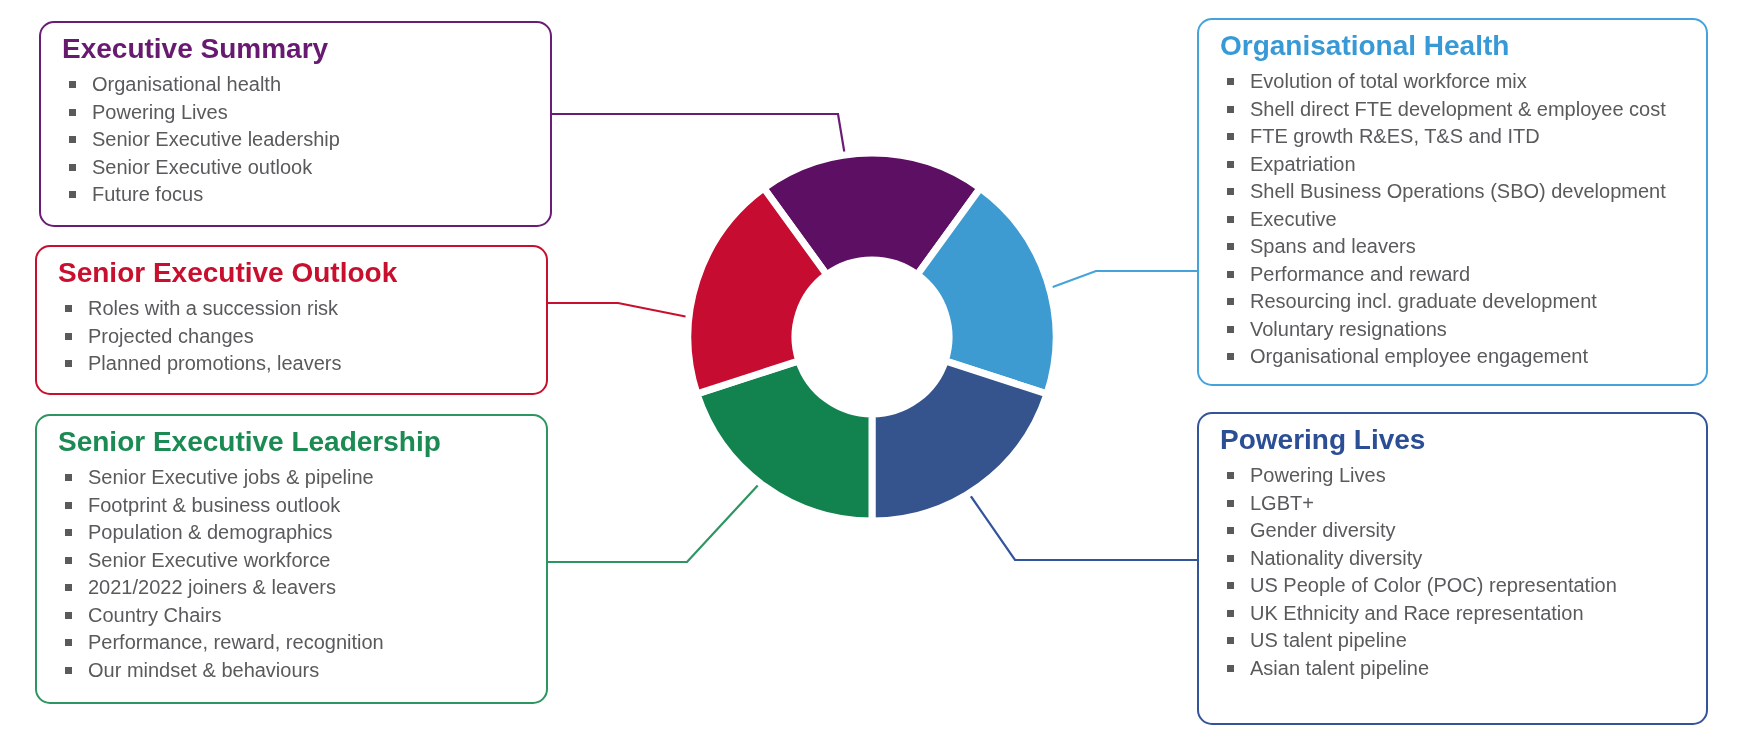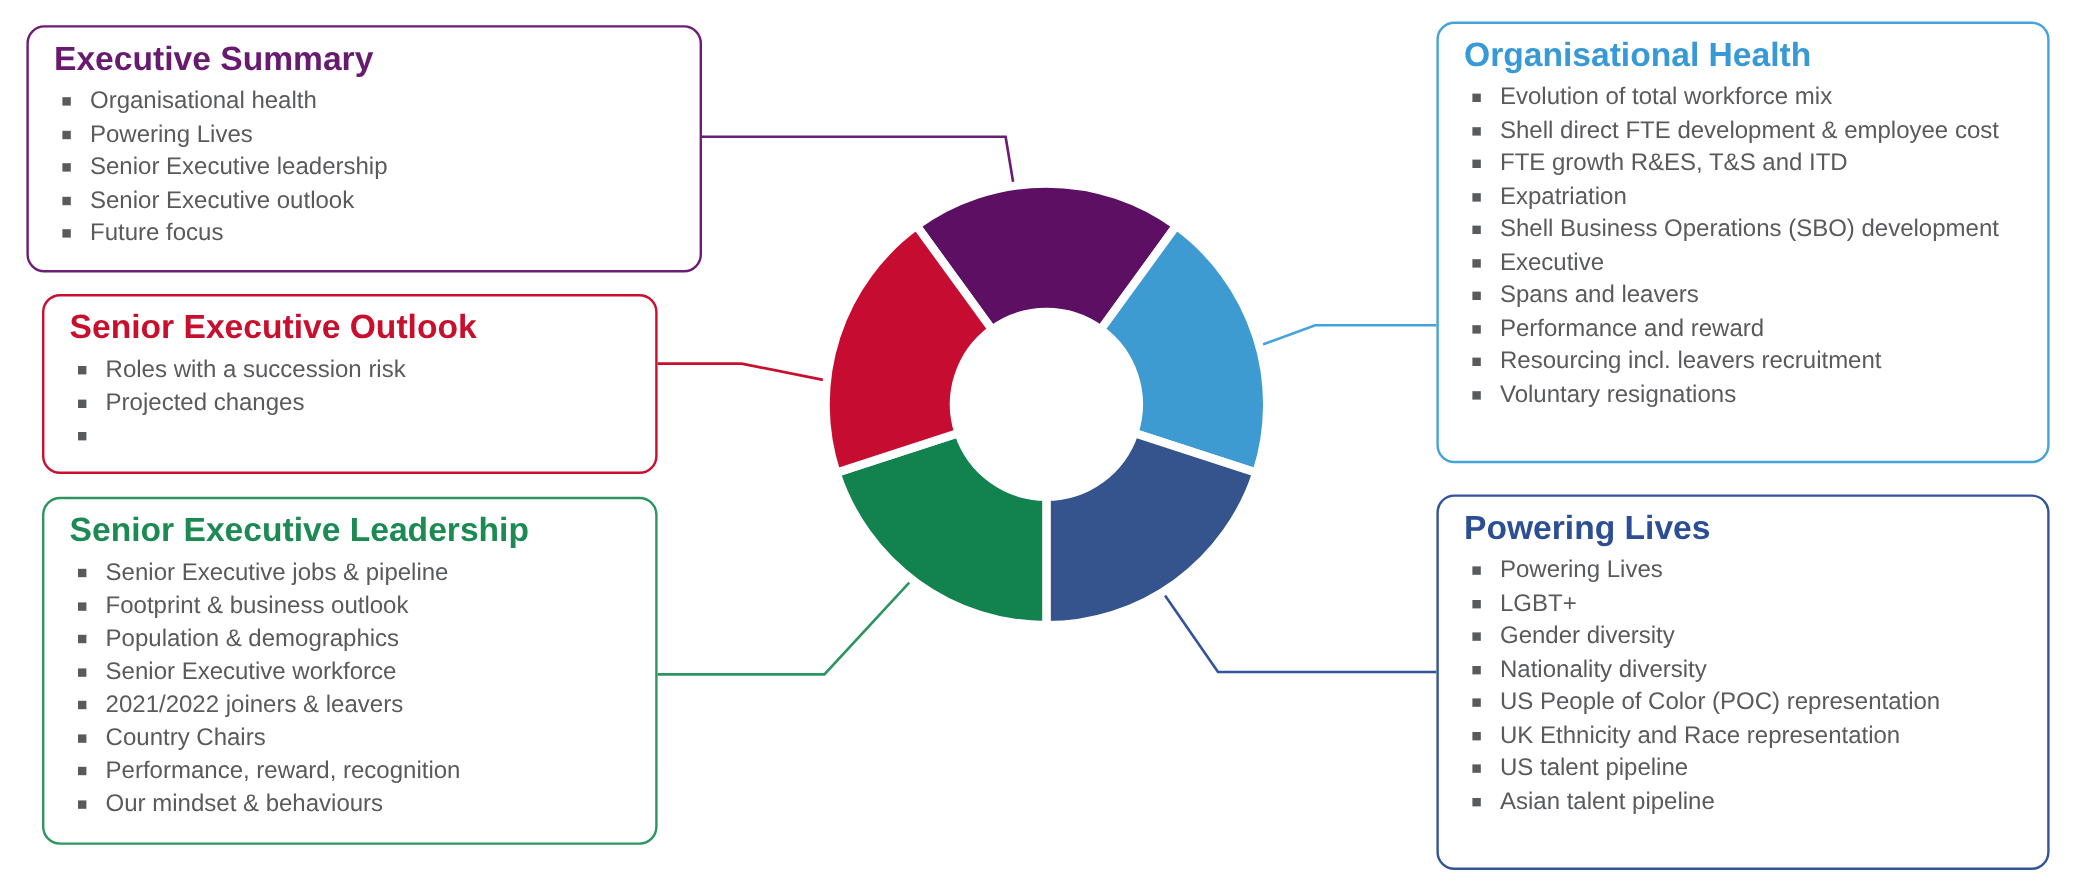--- a/index.html
+++ b/index.html
@@ -71,7 +71,7 @@
       <path d="M697.0,393.9 A184,184 0 0 1 763.8,188.1 L826.7,274.7 A77,77 0 0 0 798.8,360.8 Z" fill="#C60C30" stroke="#ffffff" stroke-width="7" stroke-linejoin="miter"></path>
     </svg>
 
-  <section class="panel" style="left: 22px; top: 21px; width: 563px; height: 206px; border-color: rgb(107, 28, 116);">
+  <section class="panel" style="left: 39px; top: 21px; width: 513px; height: 206px; border-color: rgb(107, 28, 116);">
     <h2 class="panel-title" style="color: rgb(103, 26, 112);">Executive Summary</h2>
     <ul class="panel-list">
   <li class="panel-item">

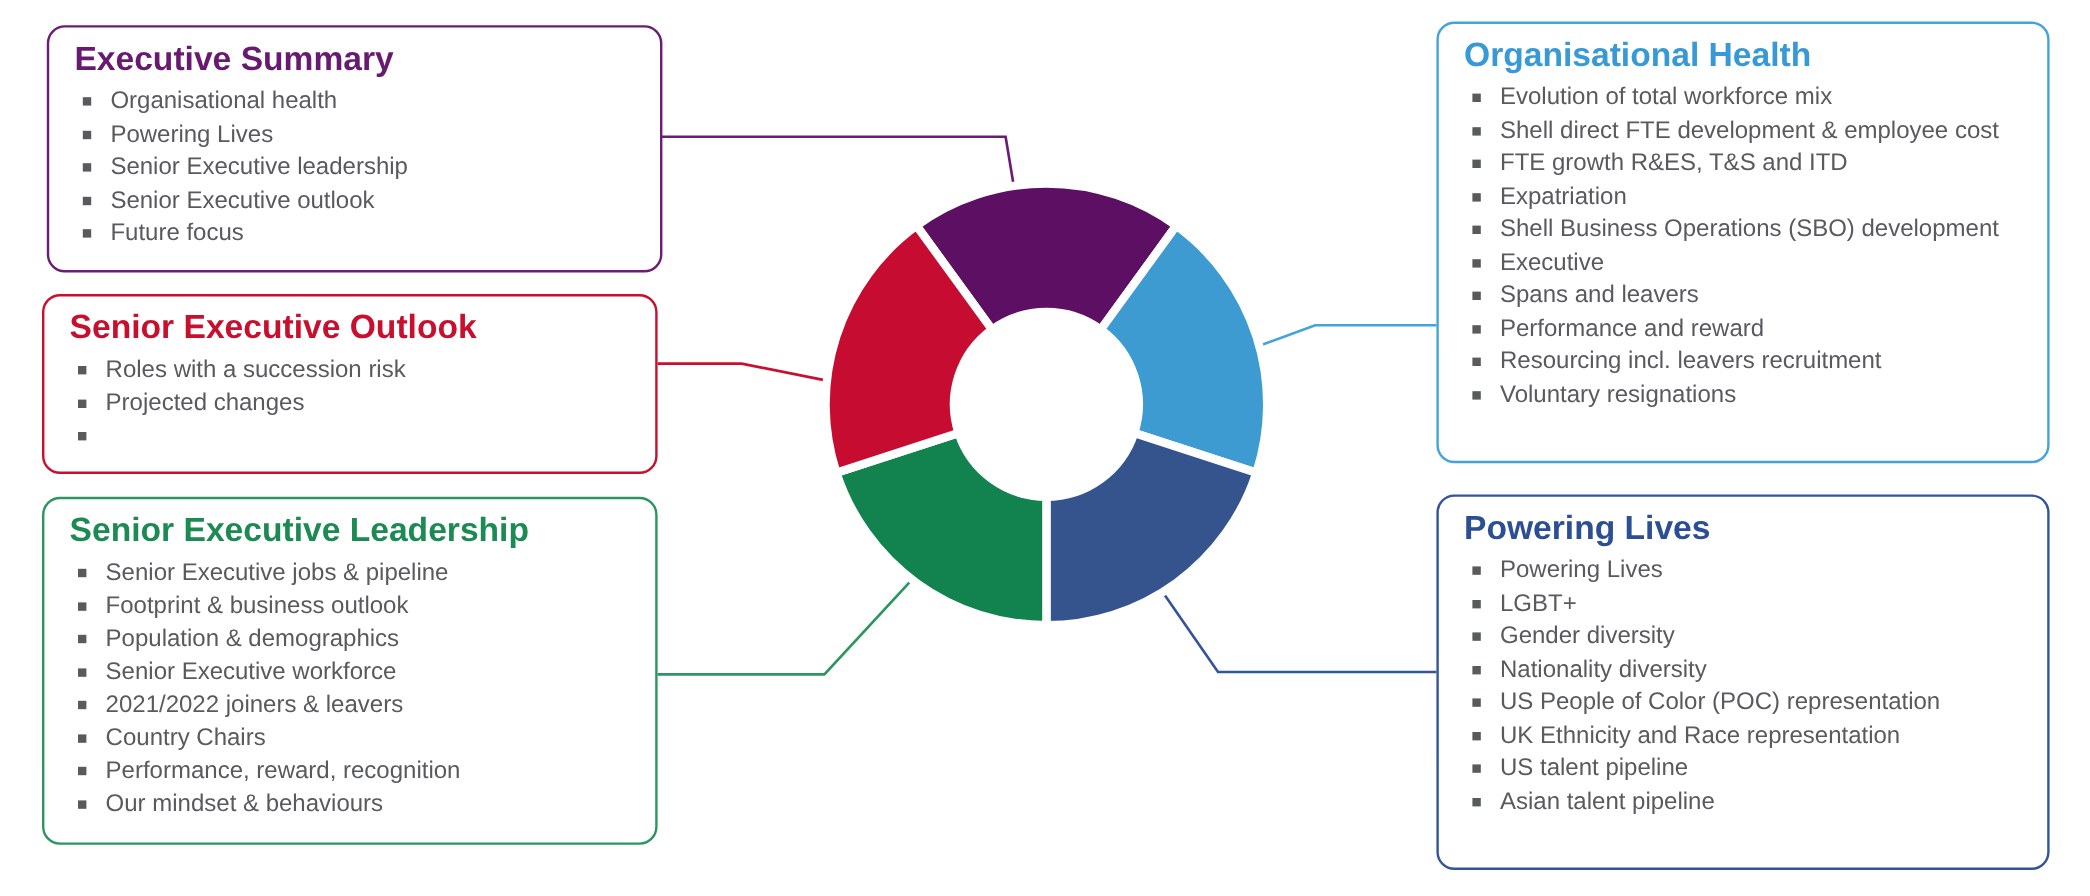--- a/index.html
+++ b/index.html
@@ -210,7 +210,7 @@
 
   <li class="panel-item">
     <span class="bullet"></span>
-    <span class="item-text">Resourcing incl. leavers recruitment</span>
+    <span class="item-text">Resourcing incl. graduate development</span>
   </li>
 
   <li class="panel-item">

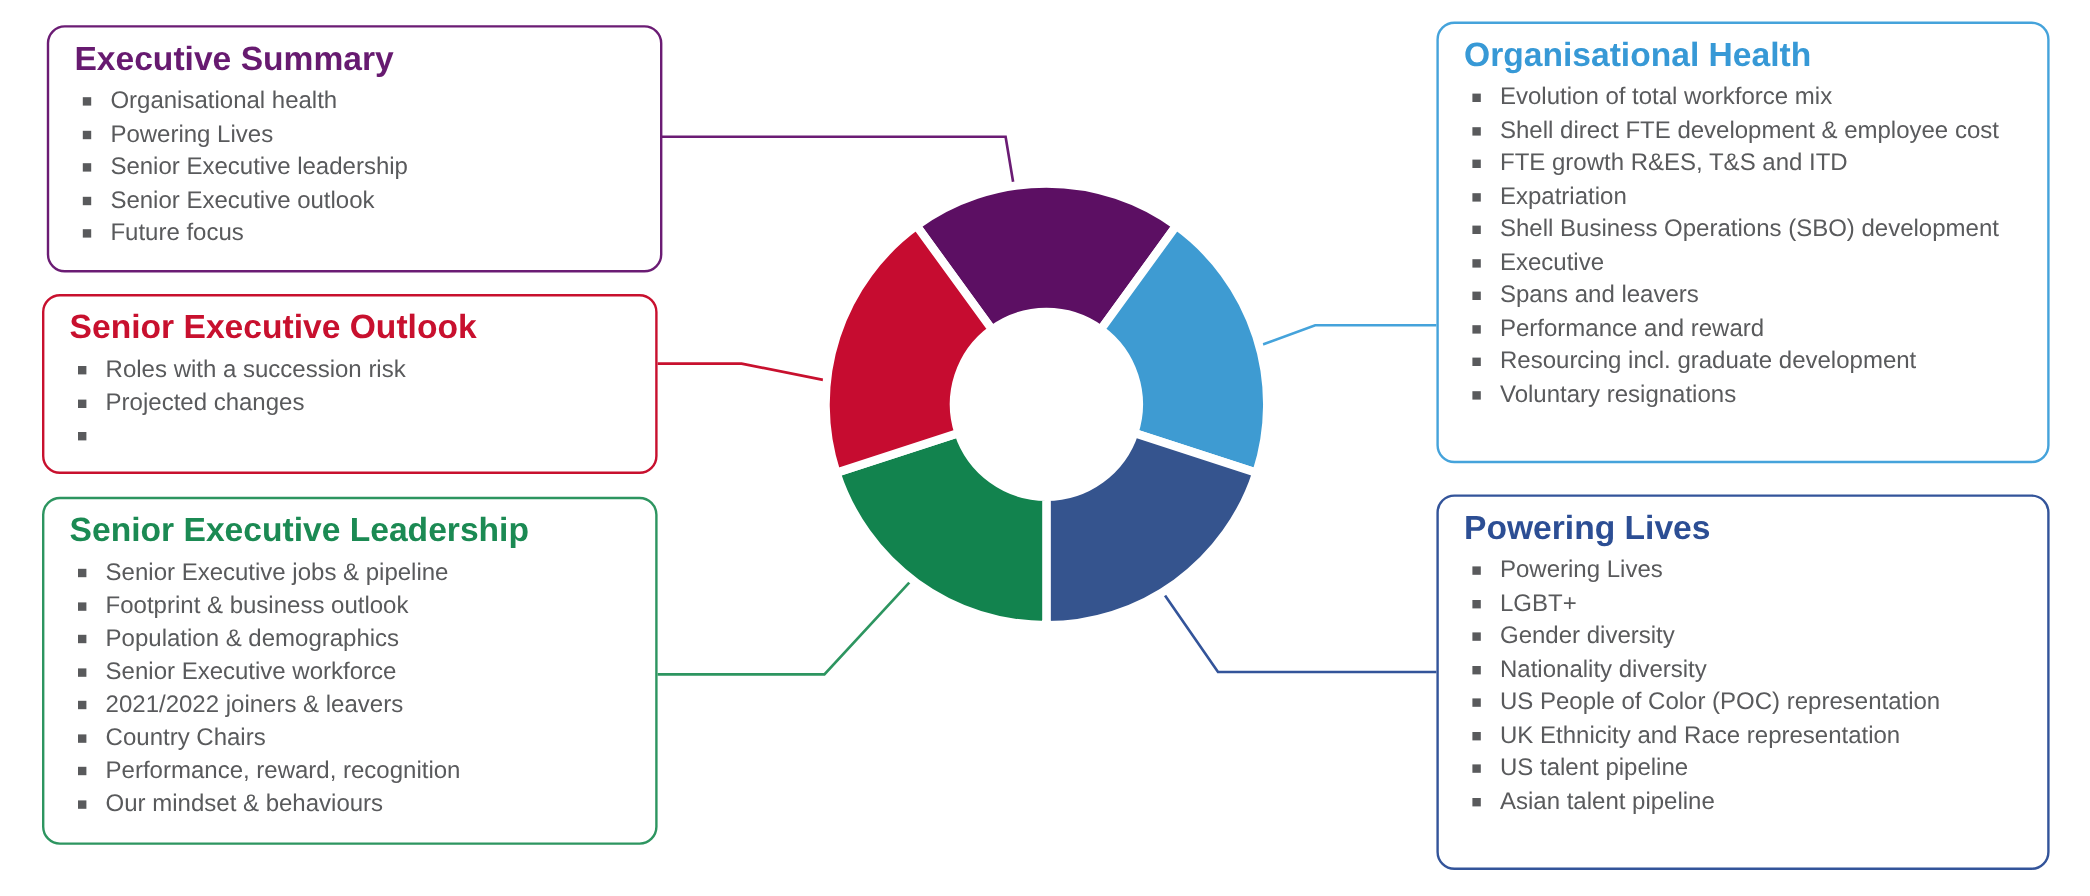--- a/index.html
+++ b/index.html
@@ -116,6 +116,7 @@
 
   <li class="panel-item">
     <span class="bullet"></span>
+    <span class="item-text">Planned promotions, leavers</span>
   </li>
 </ul>
   </section>

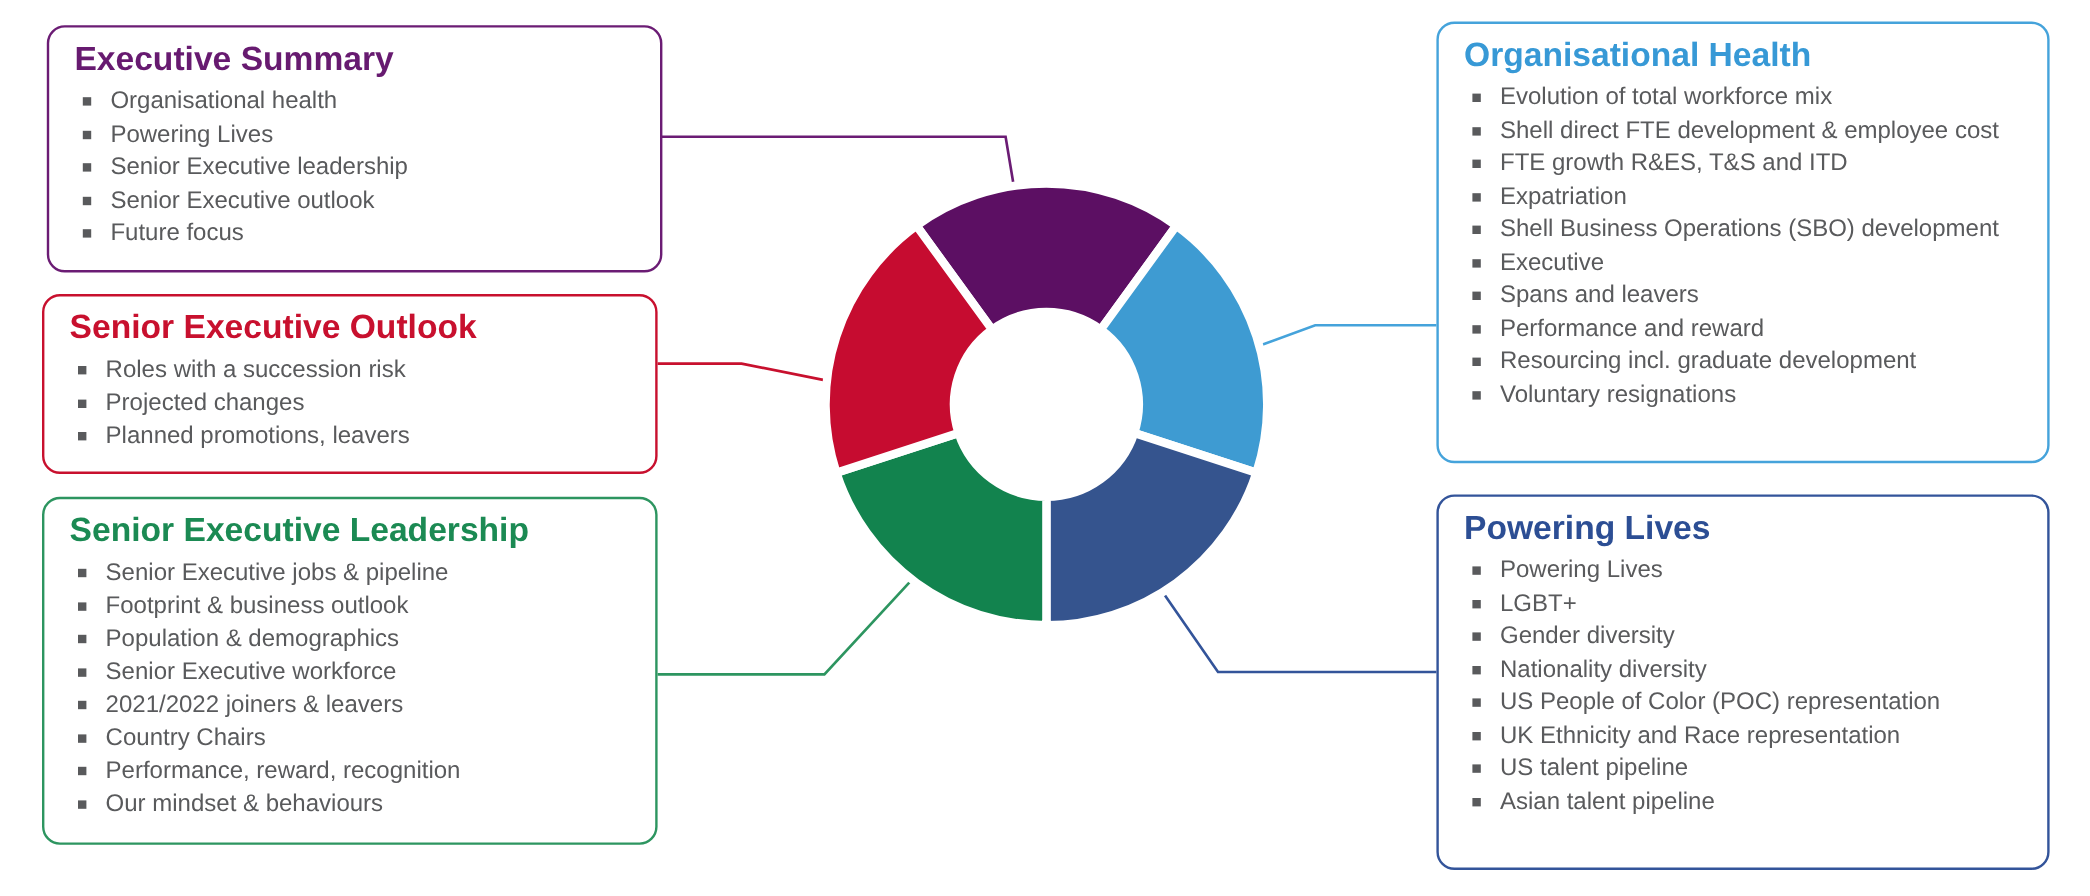--- a/index.html
+++ b/index.html
@@ -219,6 +219,10 @@
     <span class="item-text">Voluntary resignations</span>
   </li>
 
+  <li class="panel-item">
+    <span class="bullet"></span>
+    <span class="item-text">Organisational employee engagement</span>
+  </li>
 </ul>
   </section>
 

